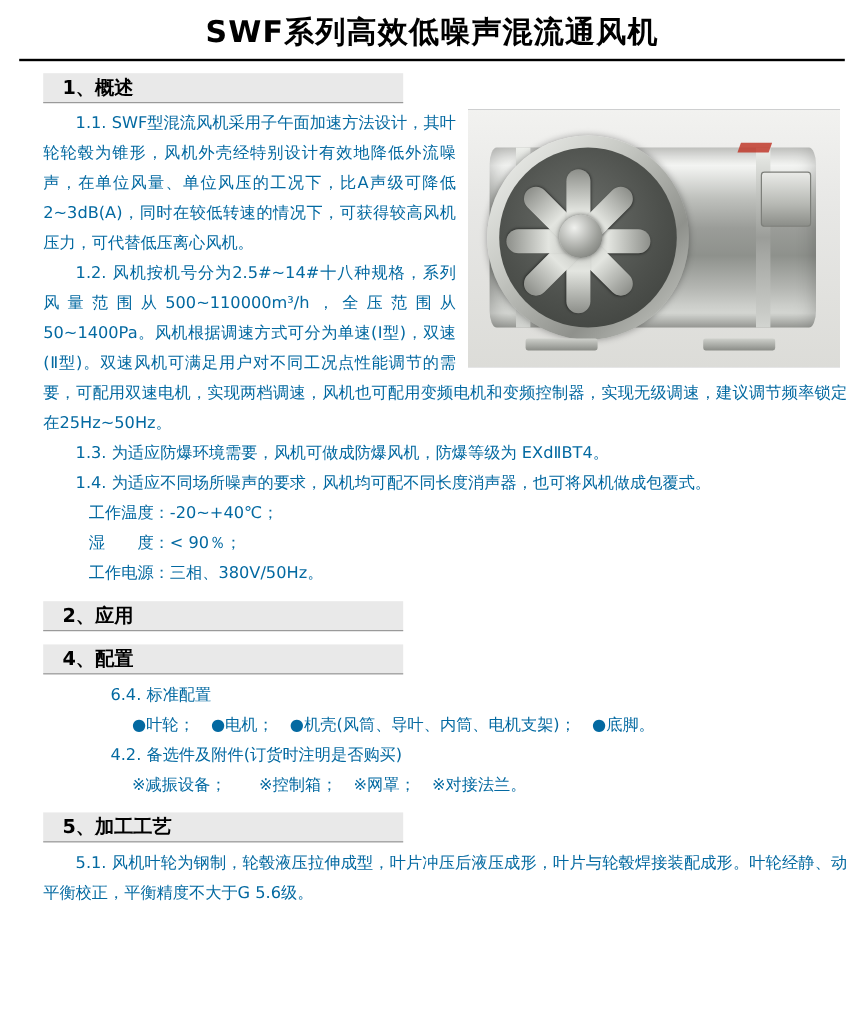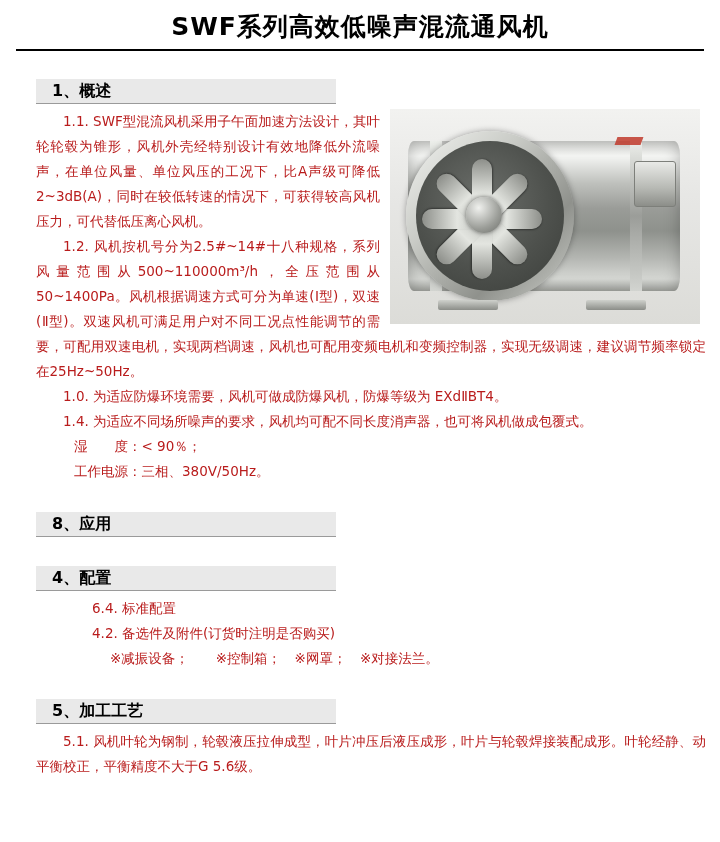--- a/index.html
+++ b/index.html
@@ -39,7 +39,7 @@
   .section-head {
     position: relative;
     height: 26px;
-    margin-top: 28px;
+    margin-top: 10px;
     margin-bottom: 4px;
   }
   .section-head .bar {

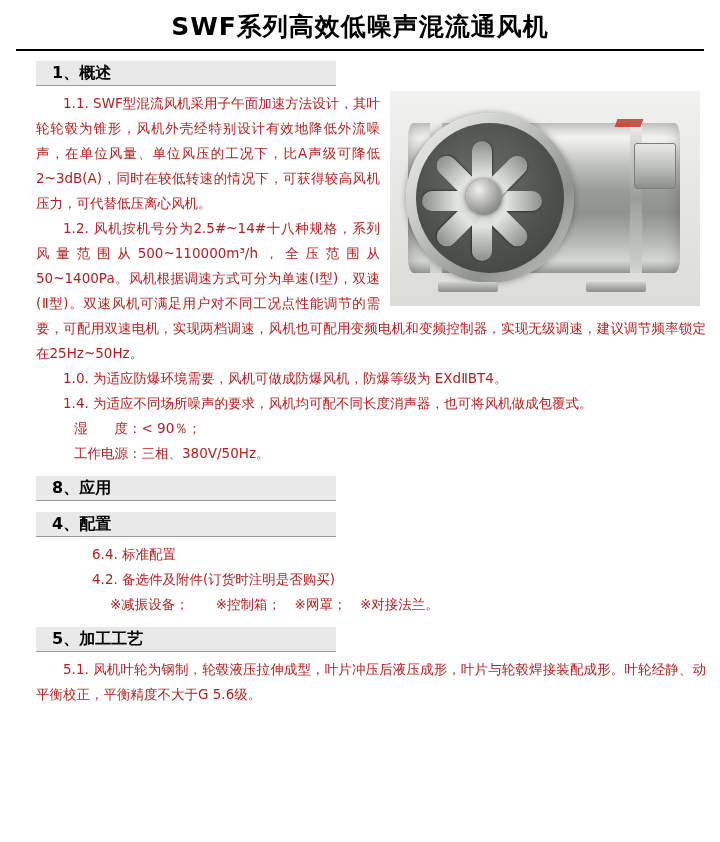--- a/index.html
+++ b/index.html
@@ -64,7 +64,7 @@
     font-size: 13.5px;
     line-height: 25px;
     text-align: justify;
-    color: #b91c1c;
+    color: #0369a1;
     margin: 0;
   }
   .p-hang {

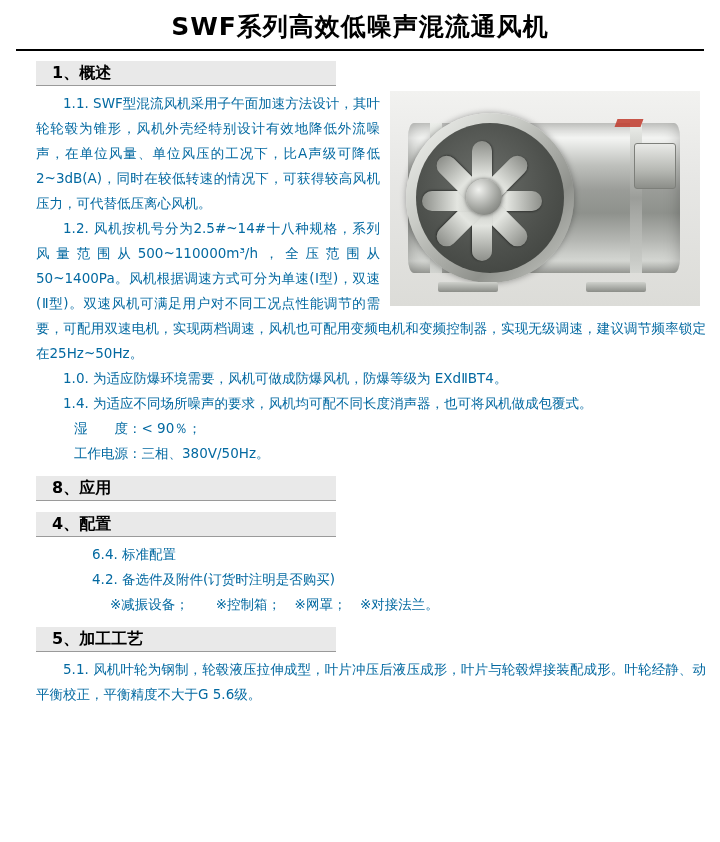--- a/index.html
+++ b/index.html
@@ -229,7 +229,7 @@
 
     <p class="body-text p-hang" style="text-indent:2em">1.1. SWF型混流风机采用子午面加速方法设计，其叶轮轮毂为锥形，风机外壳经特别设计有效地降低外流噪声，在单位风量、单位风压的工况下，比A声级可降低2~3dB(A)，同时在较低转速的情况下，可获得较高风机压力，可代替低压离心风机。</p>
     <p class="body-text p-hang" style="text-indent:2em">1.2. 风机按机号分为2.5#~14#十八种规格，系列风量范围从500~110000m³/h，全压范围从50~1400Pa。风机根据调速方式可分为单速(Ⅰ型)，双速(Ⅱ型)。双速风机可满足用户对不同工况点性能调节的需要，可配用双速电机，实现两档调速，风机也可配用变频电机和变频控制器，实现无级调速，建议调节频率锁定在25Hz~50Hz。</p>
-    <p class="body-text p-hang" style="text-indent:2em">1.0. 为适应防爆环境需要，风机可做成防爆风机，防爆等级为 EXdⅡBT4。</p>
+    <p class="body-text p-hang" style="text-indent:2em">1.3. 为适应防爆环境需要，风机可做成防爆风机，防爆等级为 EXdⅡBT4。</p>
     <p class="body-text p-hang" style="text-indent:2em">1.4. 为适应不同场所噪声的要求，风机均可配不同长度消声器，也可将风机做成包覆式。</p>
   </div>
 

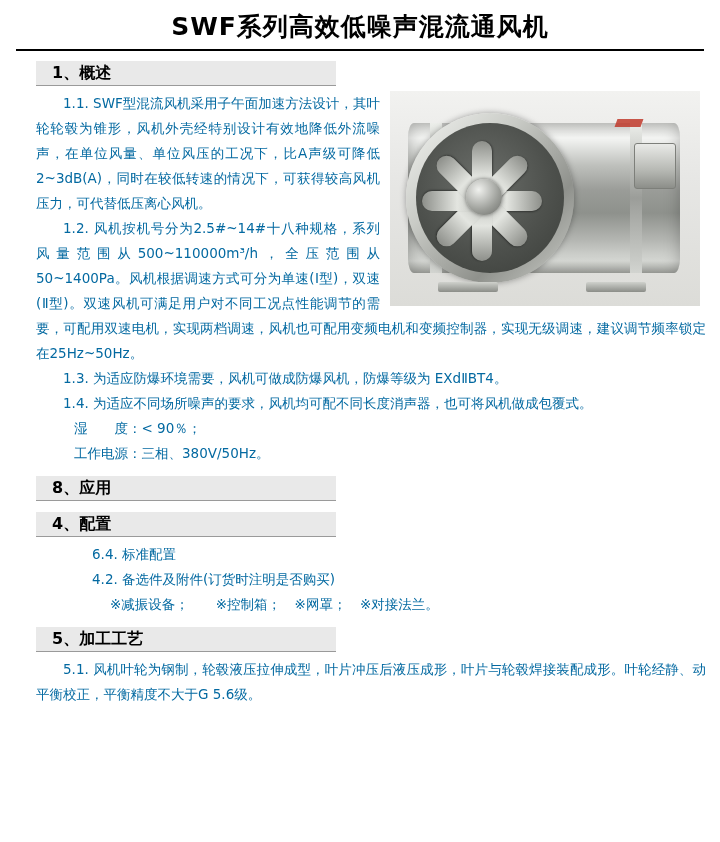--- a/index.html
+++ b/index.html
@@ -233,6 +233,7 @@
     <p class="body-text p-hang" style="text-indent:2em">1.4. 为适应不同场所噪声的要求，风机均可配不同长度消声器，也可将风机做成包覆式。</p>
   </div>
 
+  <p class="body-text indent2">工作温度：-20~+40℃；</p>
   <p class="body-text indent2">湿　　度：&lt; 90％；</p>
   <p class="body-text indent2">工作电源：三相、380V/50Hz。</p>
 

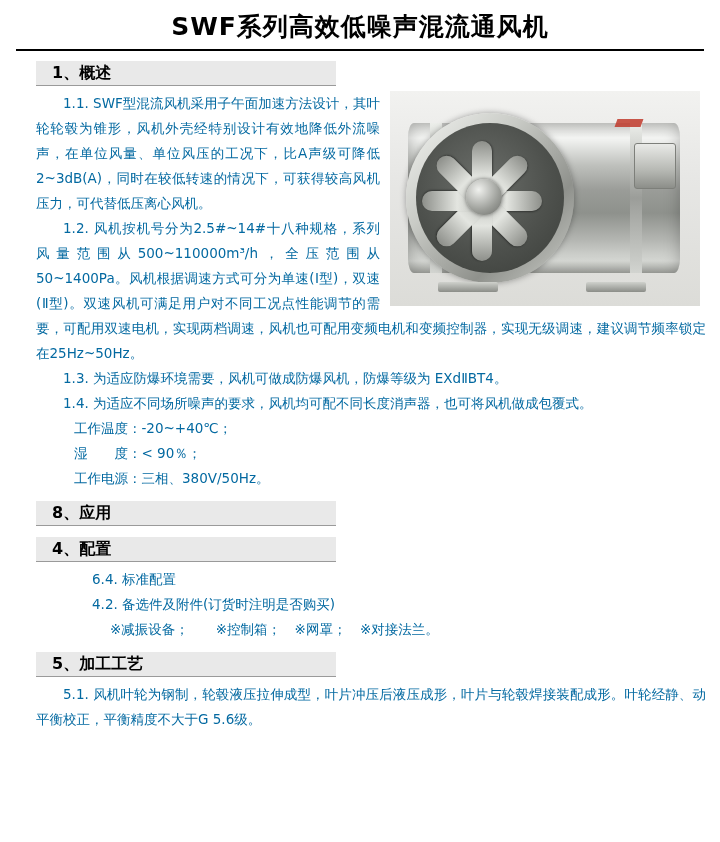--- a/index.html
+++ b/index.html
@@ -239,7 +239,7 @@
 
   <div class="section-head">
     <div class="bar"></div>
-    <div class="txt">8、应用</div>
+    <div class="txt">2、应用</div>
   </div>
 
   <div class="section-head">

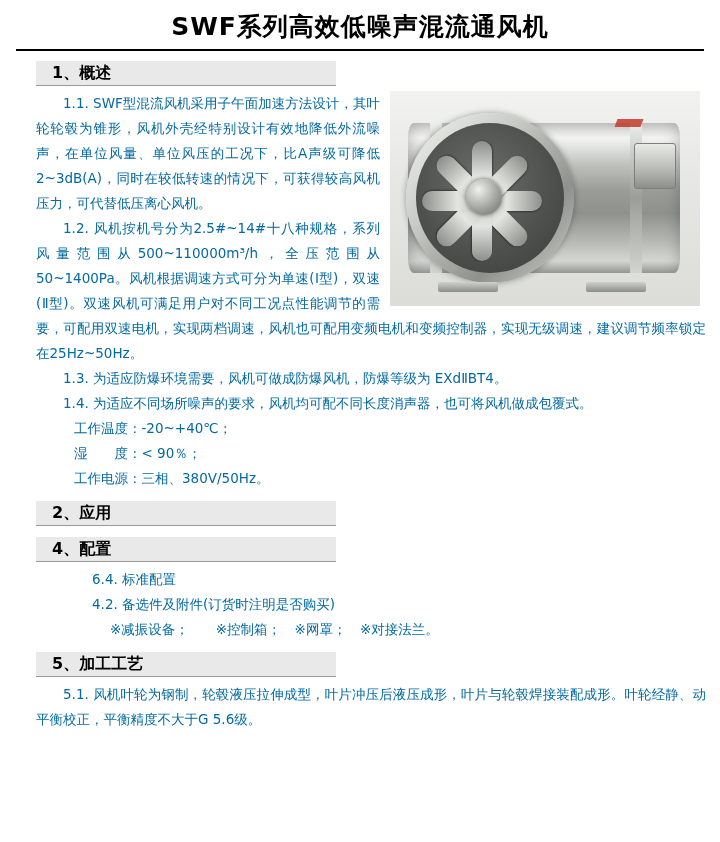--- a/index.html
+++ b/index.html
@@ -247,6 +247,7 @@
     <div class="txt">4、配置</div>
   </div>
   <p class="body-text indent3">6.4. 标准配置</p>
+  <p class="body-text indent-bullet">●叶轮；　●电机；　●机壳(风筒、导叶、内筒、电机支架)；　●底脚。</p>
   <p class="body-text indent3">4.2. 备选件及附件(订货时注明是否购买)</p>
   <p class="body-text indent-bullet">※减振设备；　　※控制箱；　※网罩；　※对接法兰。</p>
 

